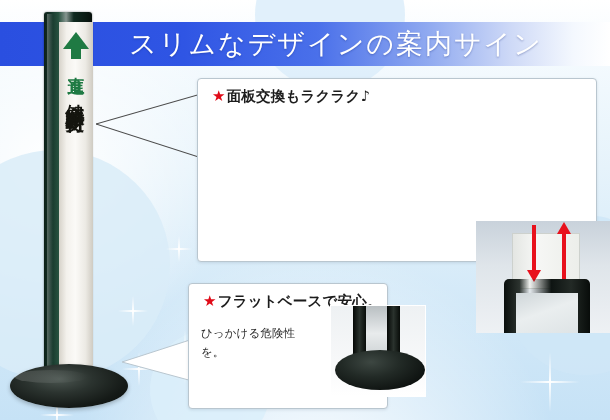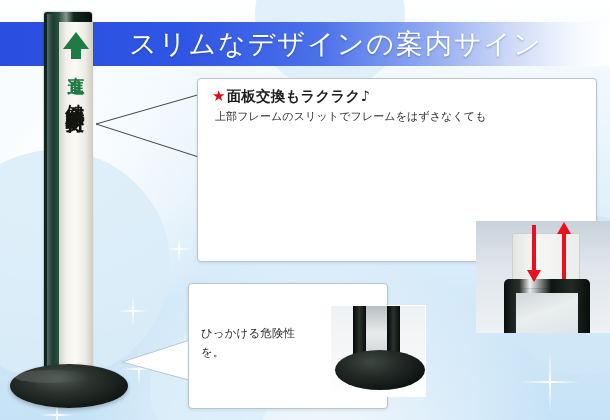--- a/index.html
+++ b/index.html
@@ -212,7 +212,6 @@
       <span class="star">★</span><span>面板交換もラクラク♪</span>
     </div>
     <div class="callout-body" id="top-body">
-      <div>上部フレームのスリットでフレームをはずさなくても</div>
     </div>
 
     <div id="photo-top">

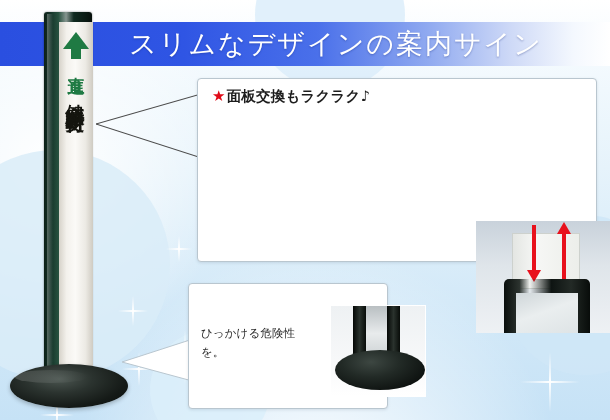--- a/index.html
+++ b/index.html
@@ -226,6 +226,9 @@
   </div>
 
   <div class="callout" id="callout-bottom">
+    <div class="callout-head">
+      <span class="star">★</span><span>フラットベースで安心。</span>
+    </div>
     <div class="callout-body" id="bottom-body">
       <div>ひっかける危険性を。</div>
     </div>

